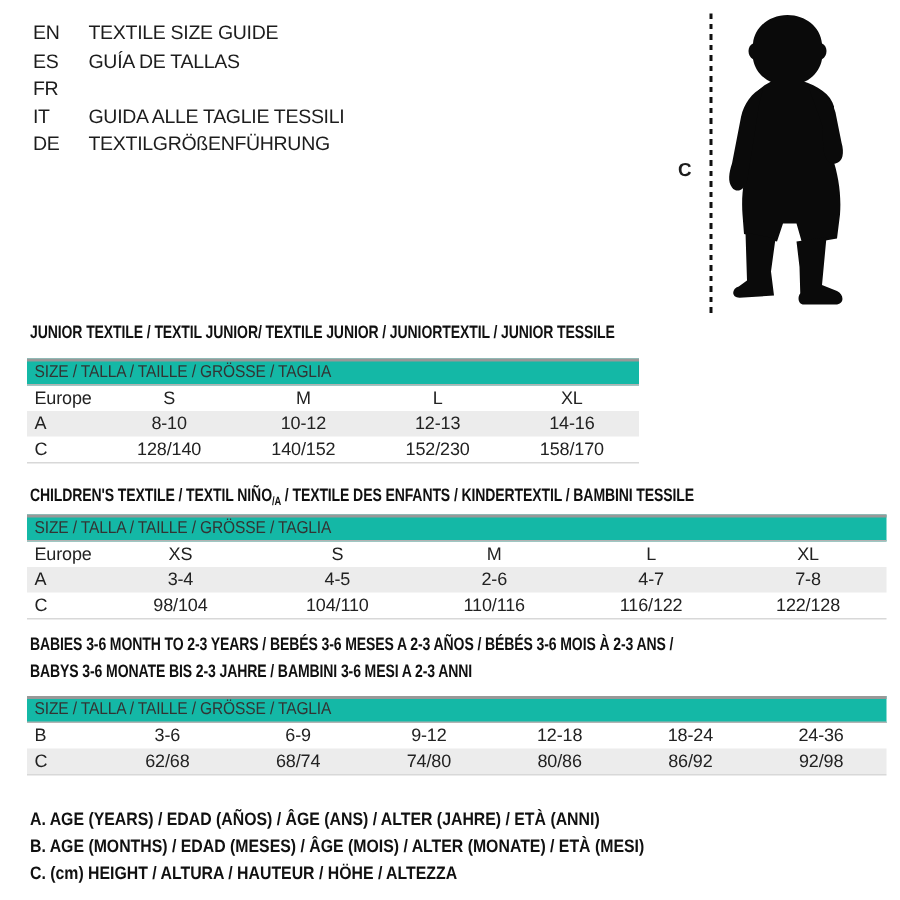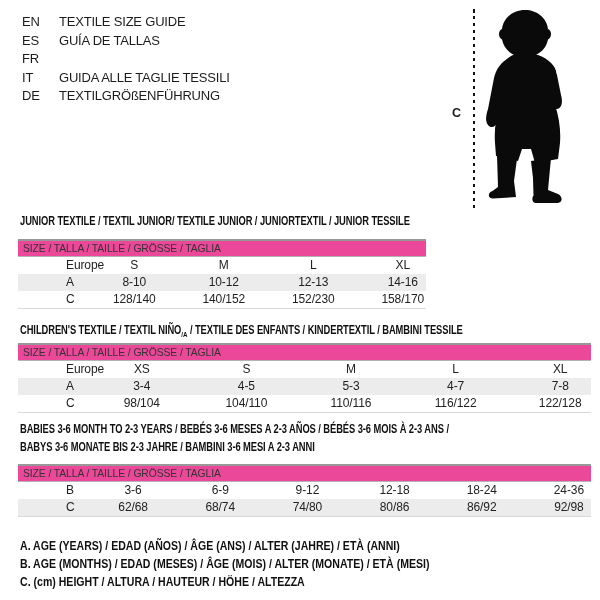--- a/index.html
+++ b/index.html
@@ -27,7 +27,7 @@
 
   
   .sgtable { left:18px; font-size:12px; color:#222; border-bottom:1px solid #d8d8d8; }
-  .hd { background:#ec4899; border-top:2px solid #989898; border-bottom:1px solid #b3b3b3;
+  .hd { background:#14b8a6; border-top:2px solid #989898; border-bottom:1px solid #b3b3b3;
         height:15px; line-height:15px; padding-left:5px; font-size:11.5px; color:#333;
         white-space:nowrap; }
   .hd .hdtxt { display:inline-block; transform:scaleX(0.9); transform-origin:0 50%; letter-spacing:-0.1px; }

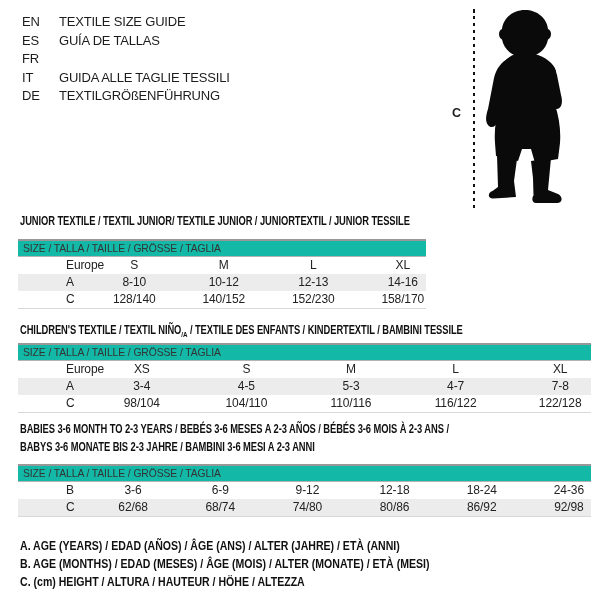--- a/index.html
+++ b/index.html
@@ -35,7 +35,7 @@
   .cols5 { grid-template-columns:50px repeat(4,1fr); }
   .cols6 { grid-template-columns:50px repeat(5,1fr); }
   .cols7 { grid-template-columns:50px repeat(6,1fr); }
-  .row > span { text-align:center;margin-left:43px; }
+  .row > span { text-align:center; }
   .row > span:first-child { text-align:left; padding-left:5px; }
   .alt { background:#ececec; }
 

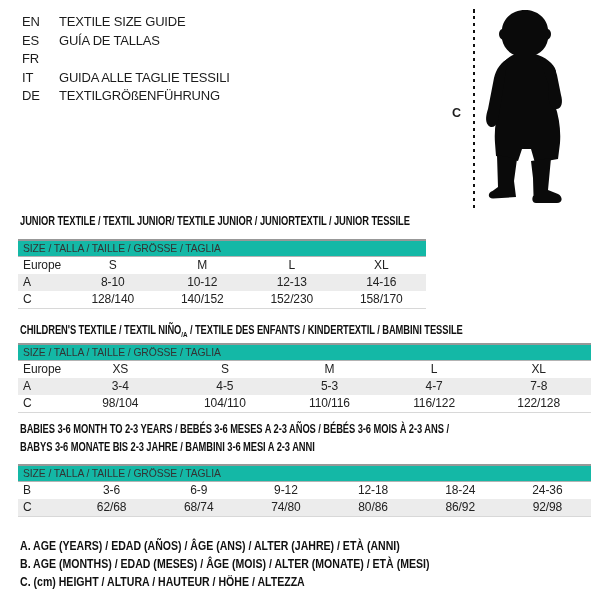--- a/index.html
+++ b/index.html
@@ -122,7 +122,7 @@
     <span>A</span>
     <span>3-4</span>
     <span>4-5</span>
-    <span>5-3</span>
+    <span>2-6</span>
     <span>4-7</span>
     <span>7-8</span>
   </div>

